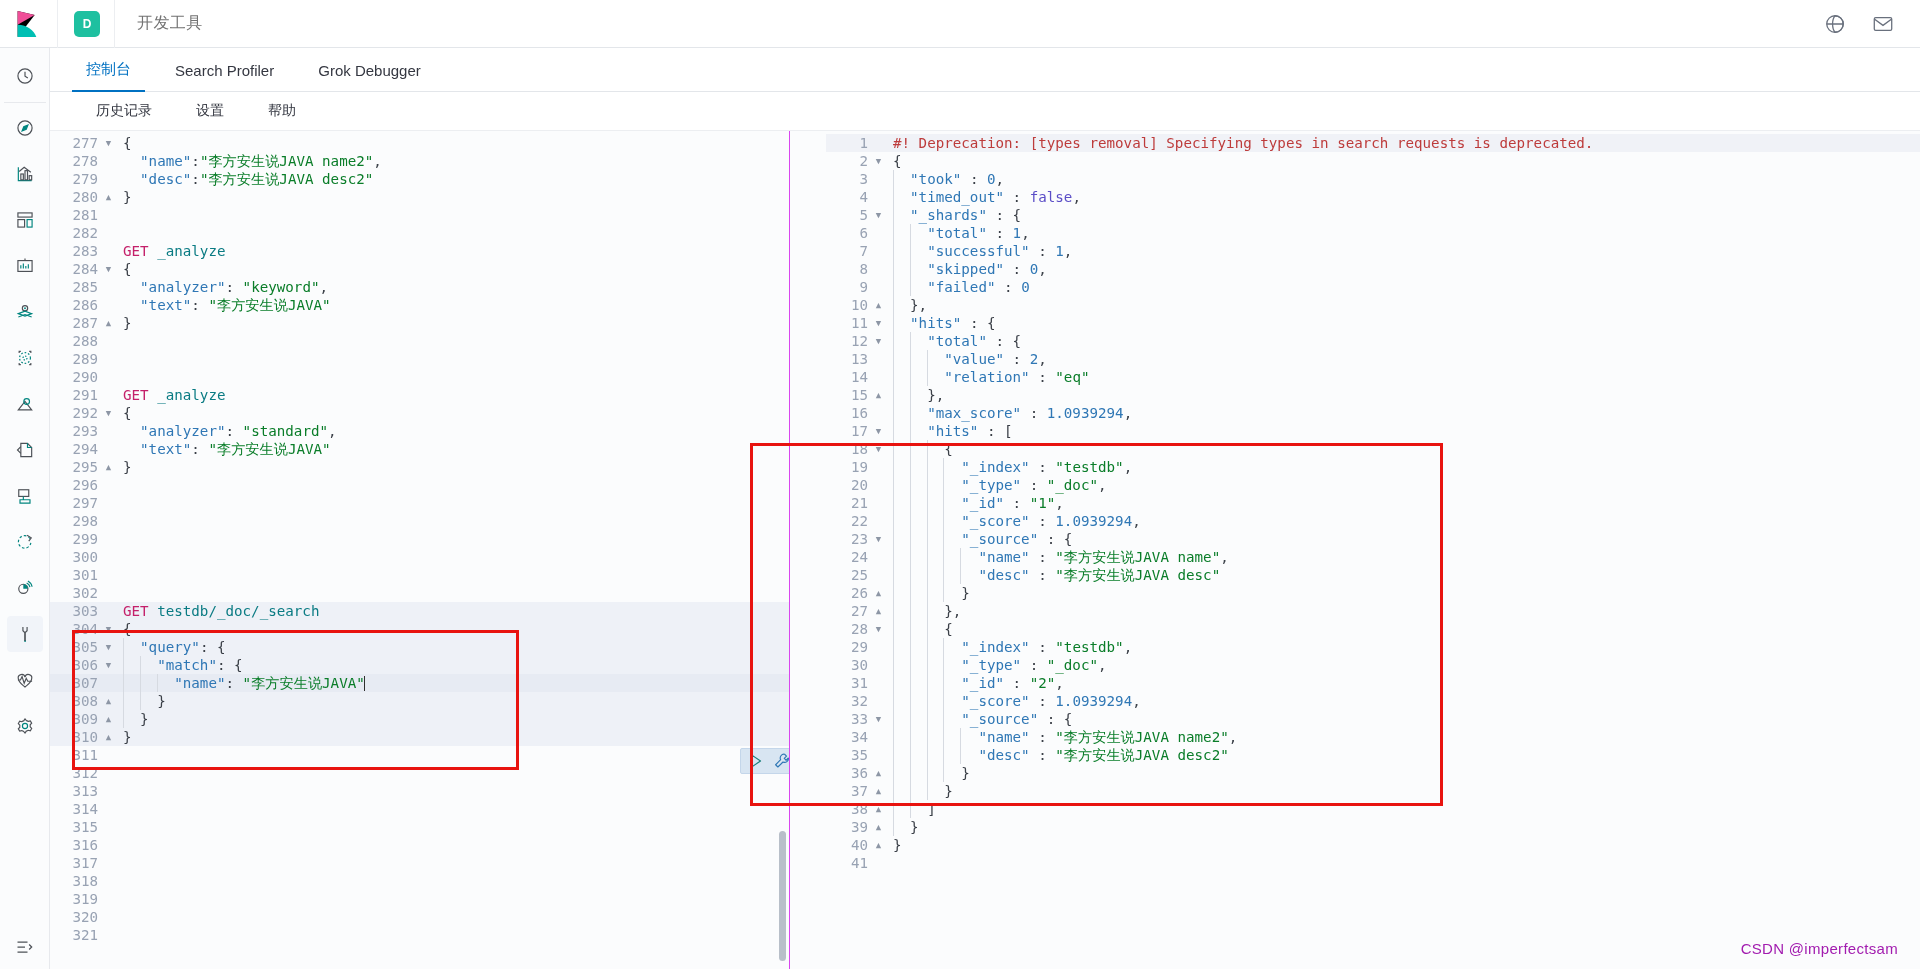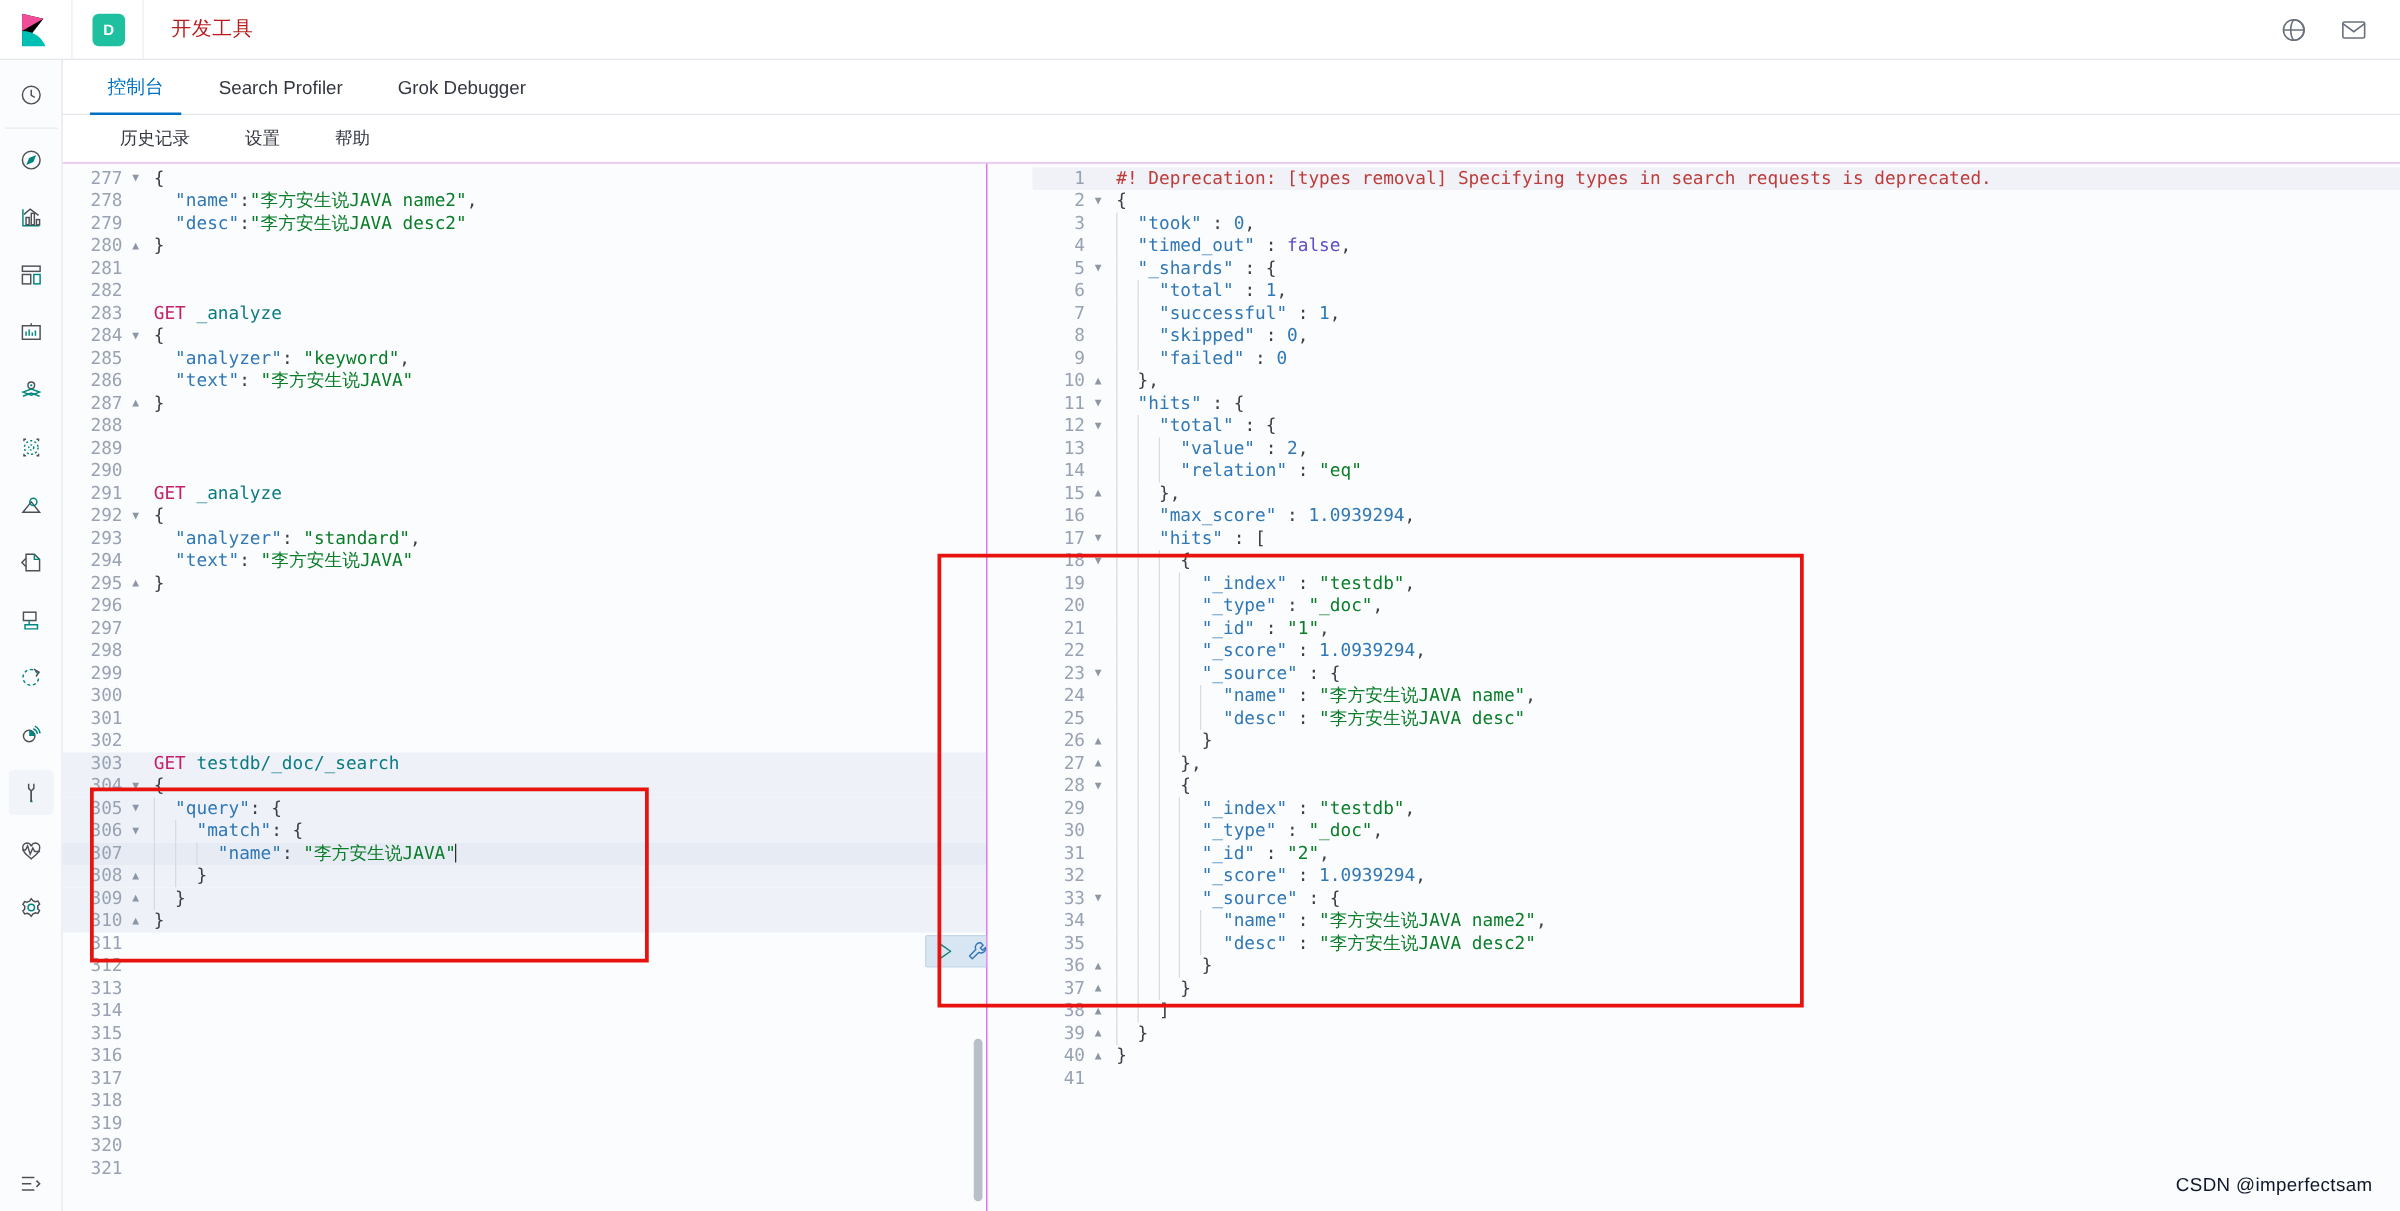--- a/index.html
+++ b/index.html
@@ -28,7 +28,7 @@
     color: #fff; font-size: 12px; font-weight: 600;
     display: flex; align-items: center; justify-content: center;
   }
-  .app-title { padding-left: 22px; font-size: 16px; color: #b91c1c; letter-spacing: .4px; }
+  .app-title { padding-left: 22px; font-size: 16px; color: #737373; letter-spacing: .4px; }
   .topbar-spacer { flex: 1; }
   .topbar-icons { display: flex; align-items: center; gap: 26px; padding-right: 26px; }
   .tb-ico { width: 22px; height: 22px; color: #69707d; display: block; }

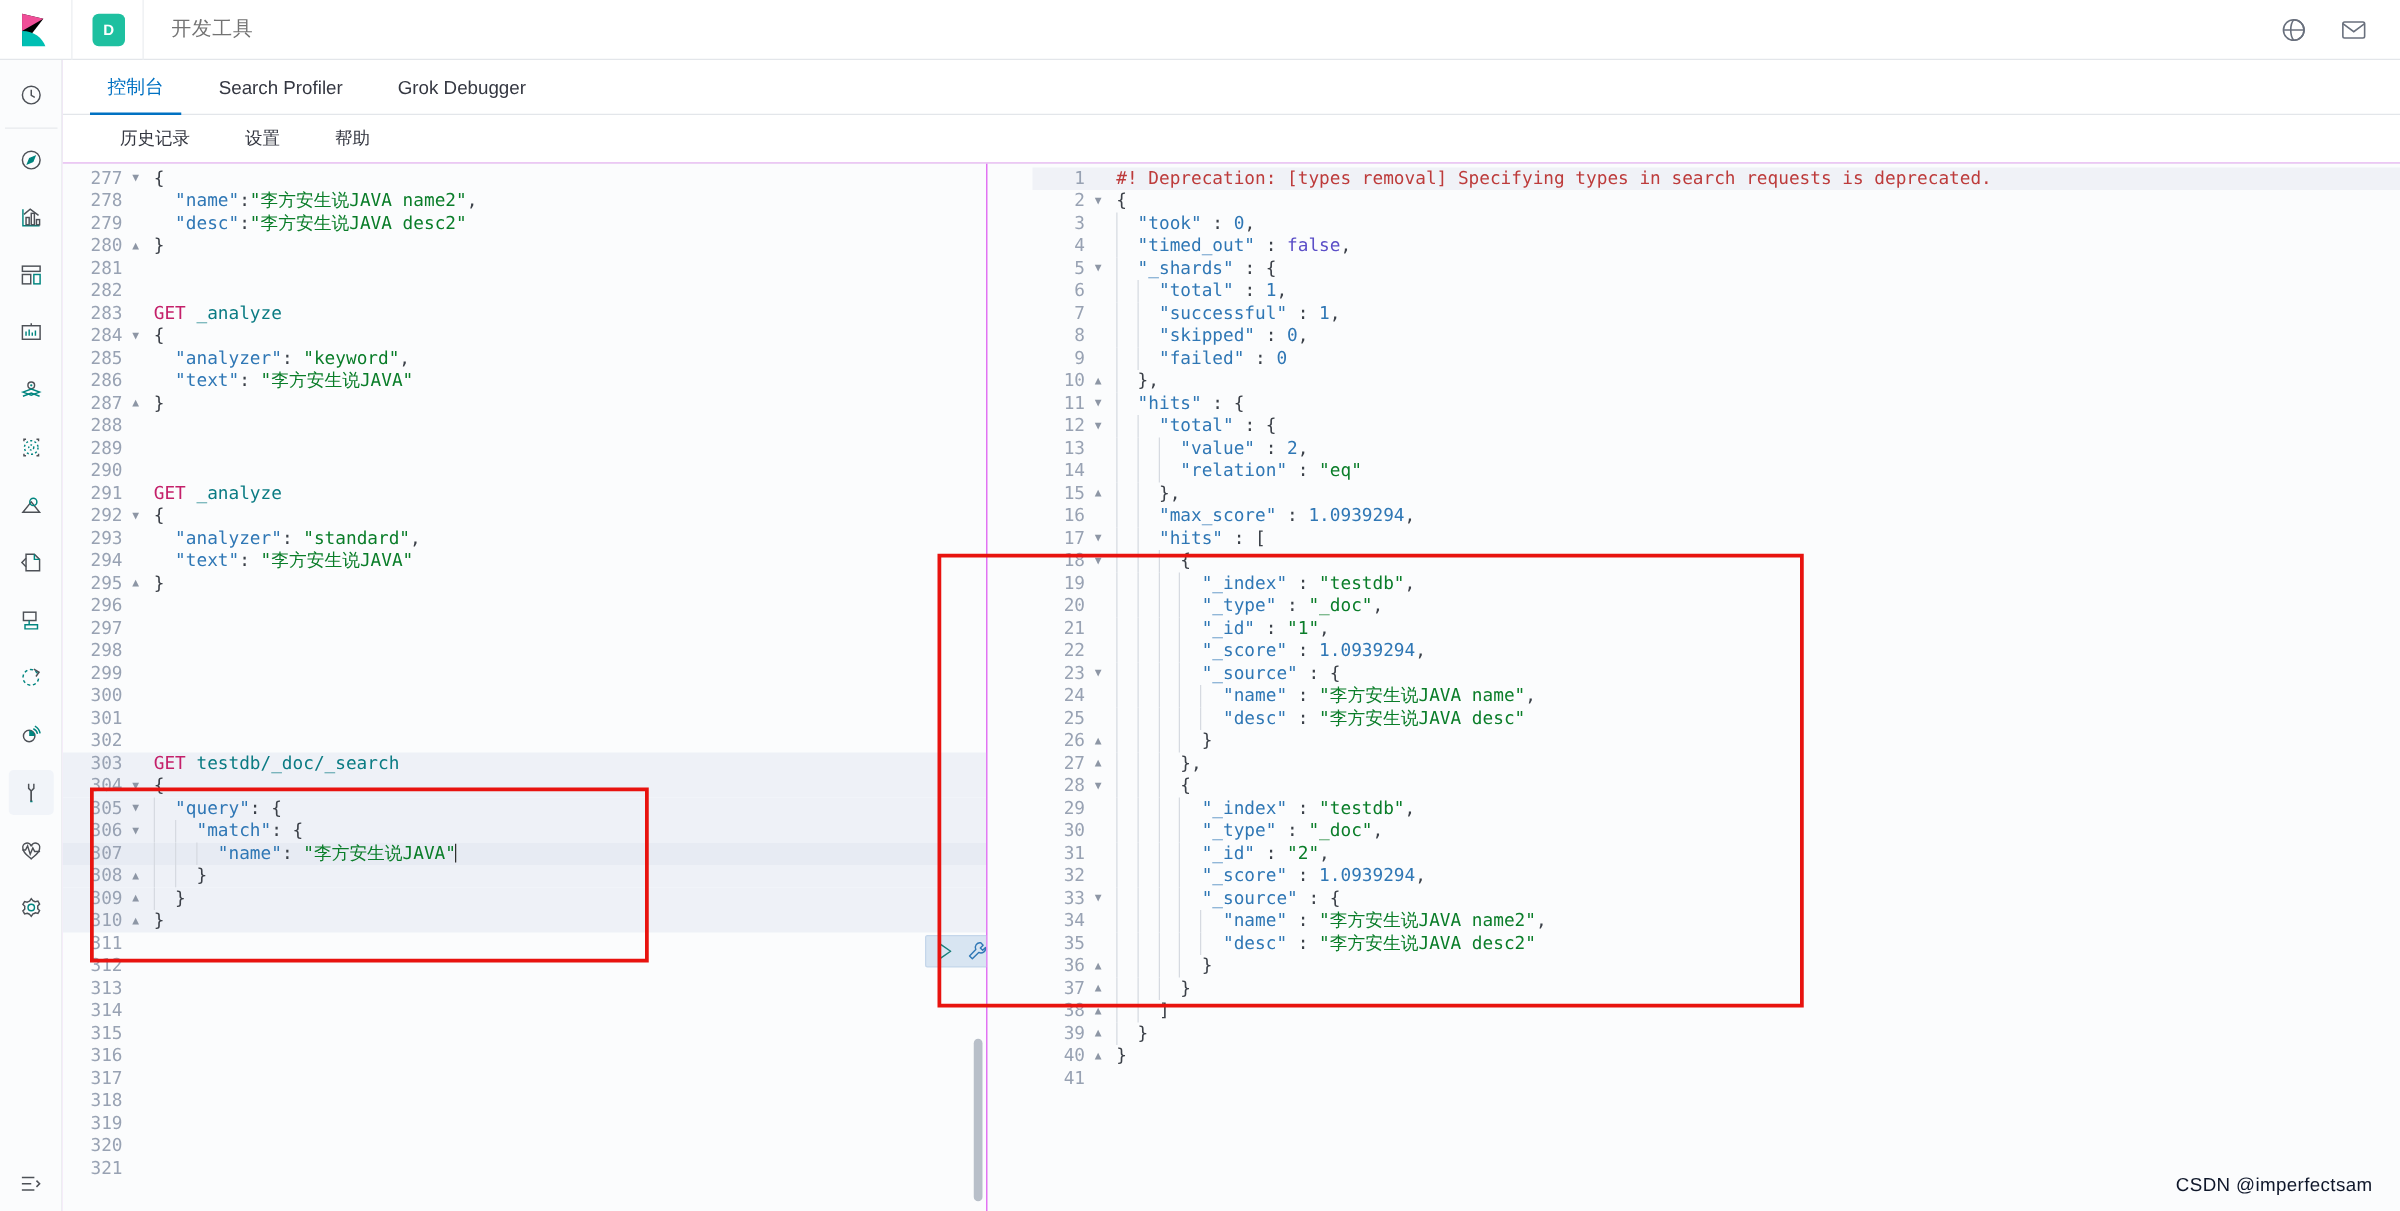--- a/index.html
+++ b/index.html
@@ -155,7 +155,7 @@
   
   .watermark {
     position: absolute; right: 22px; bottom: 12px;
-    font-size: 15px; color: #0f172a; letter-spacing: .3px;
+    font-size: 15px; color: #a21caf; letter-spacing: .3px;
   }
 </style>
 </head>

